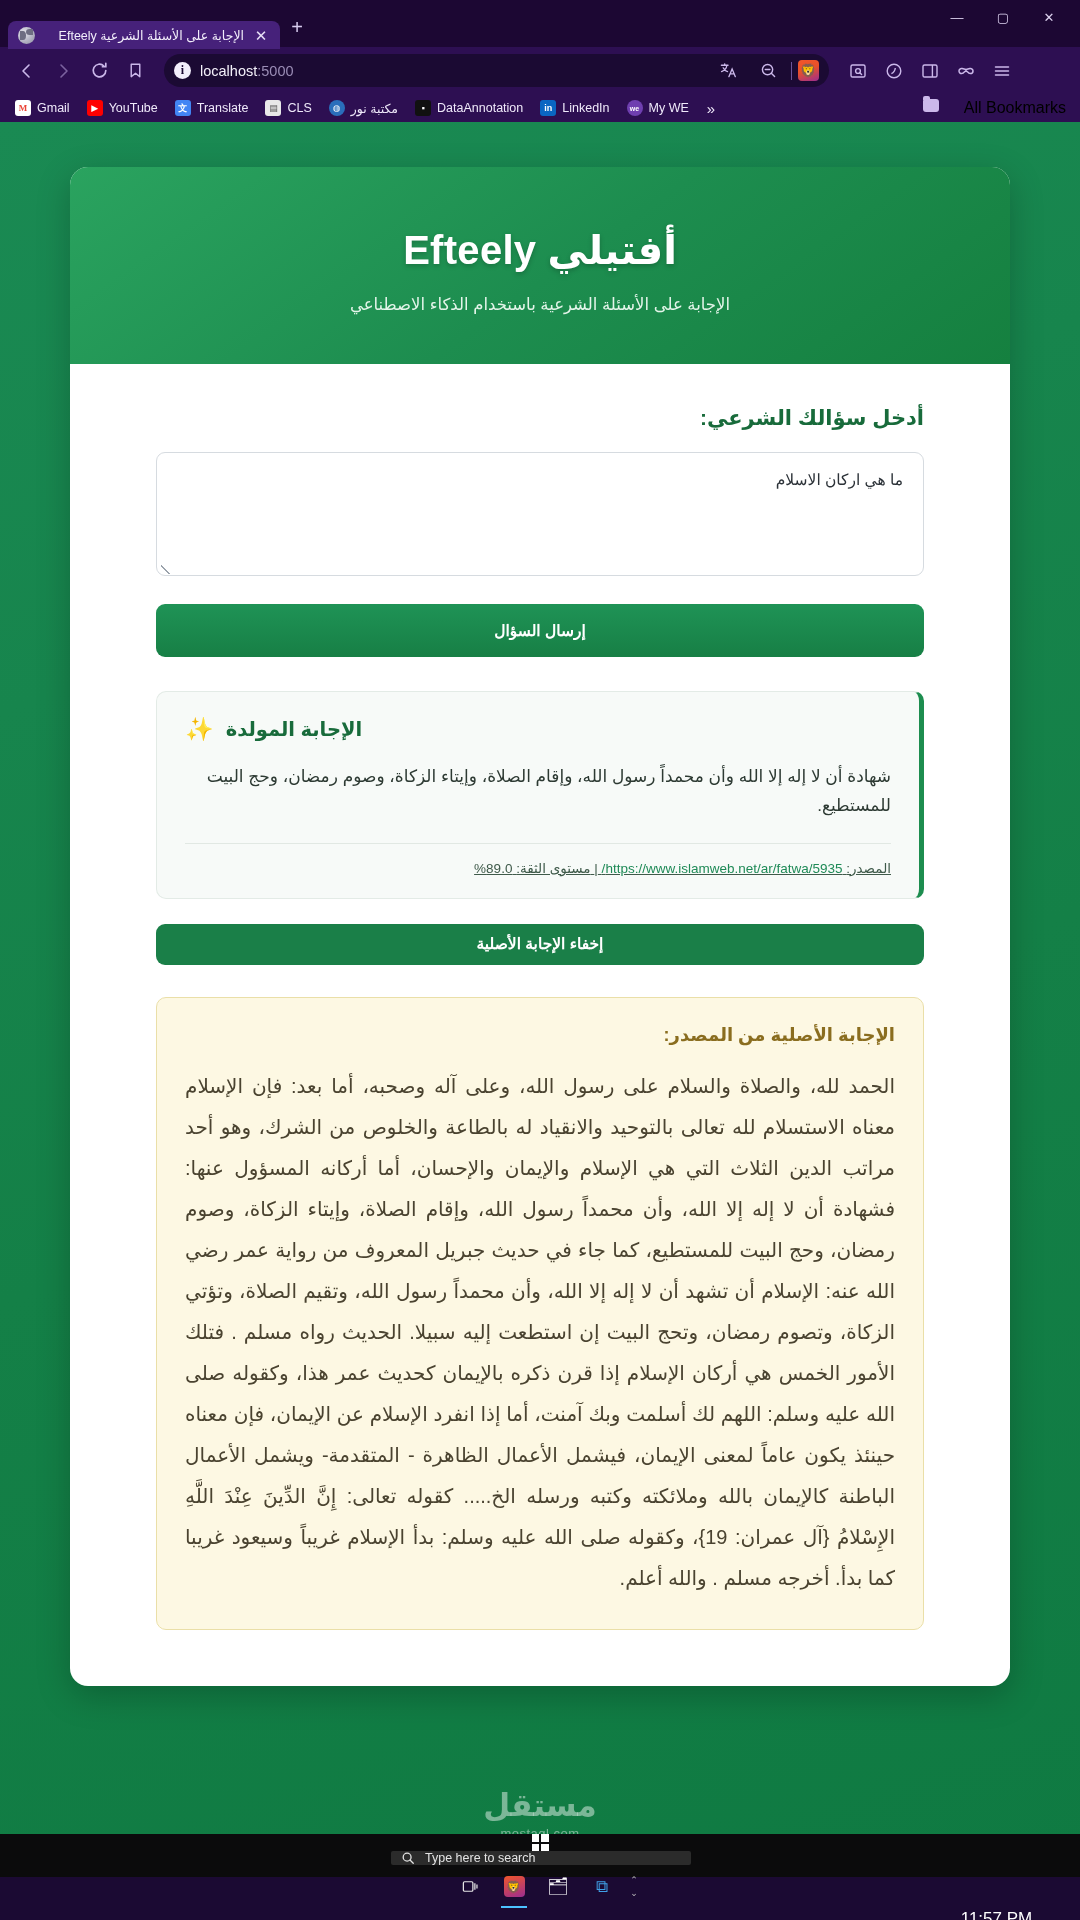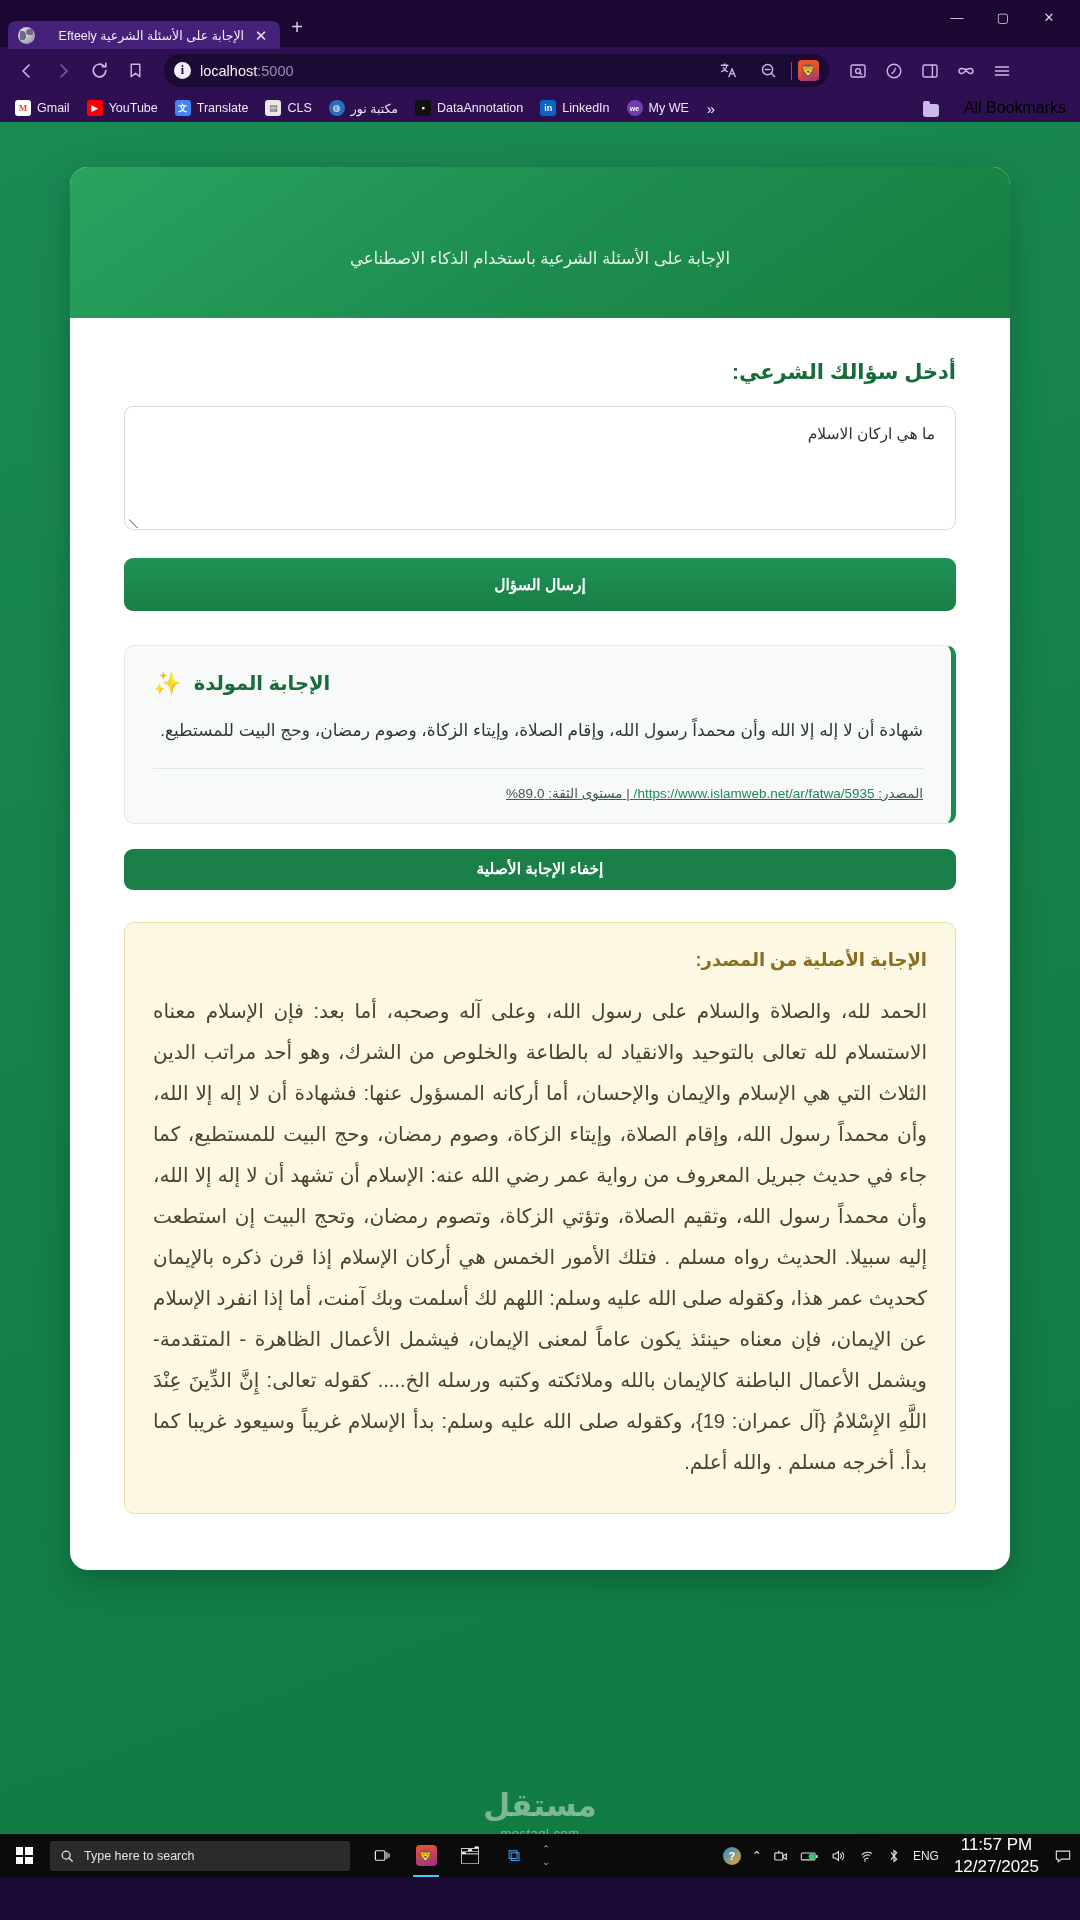--- a/index.html
+++ b/index.html
@@ -82,7 +82,7 @@
   .bm-ico { width: 16px; height: 16px; border-radius: 3px; flex: 0 0 auto;
             display:flex; align-items:center; justify-content:center; font-size:9px; color:#fff; font-weight:bold;}
   .bm-chev { color:#efe9fa; font-size:15px; padding:0 8px; cursor:pointer; }
-  .bm-right { margin-left: auto; display: flex; align-items: flex-end; gap: 25px; padding-right: 6px; }
+  .bm-right { margin-left: auto; display: flex; align-items: flex-start; gap: 25px; padding-right: 6px; }
   .folder-ico { width:16px; height:13px; background:#cbb8ea; border-radius:2px 3px 3px 3px; position:relative; }
   .folder-ico::before { content:""; position:absolute; top:-3px; left:0; width:7px; height:4px;
                         background:#cbb8ea; border-radius:2px 2px 0 0; }

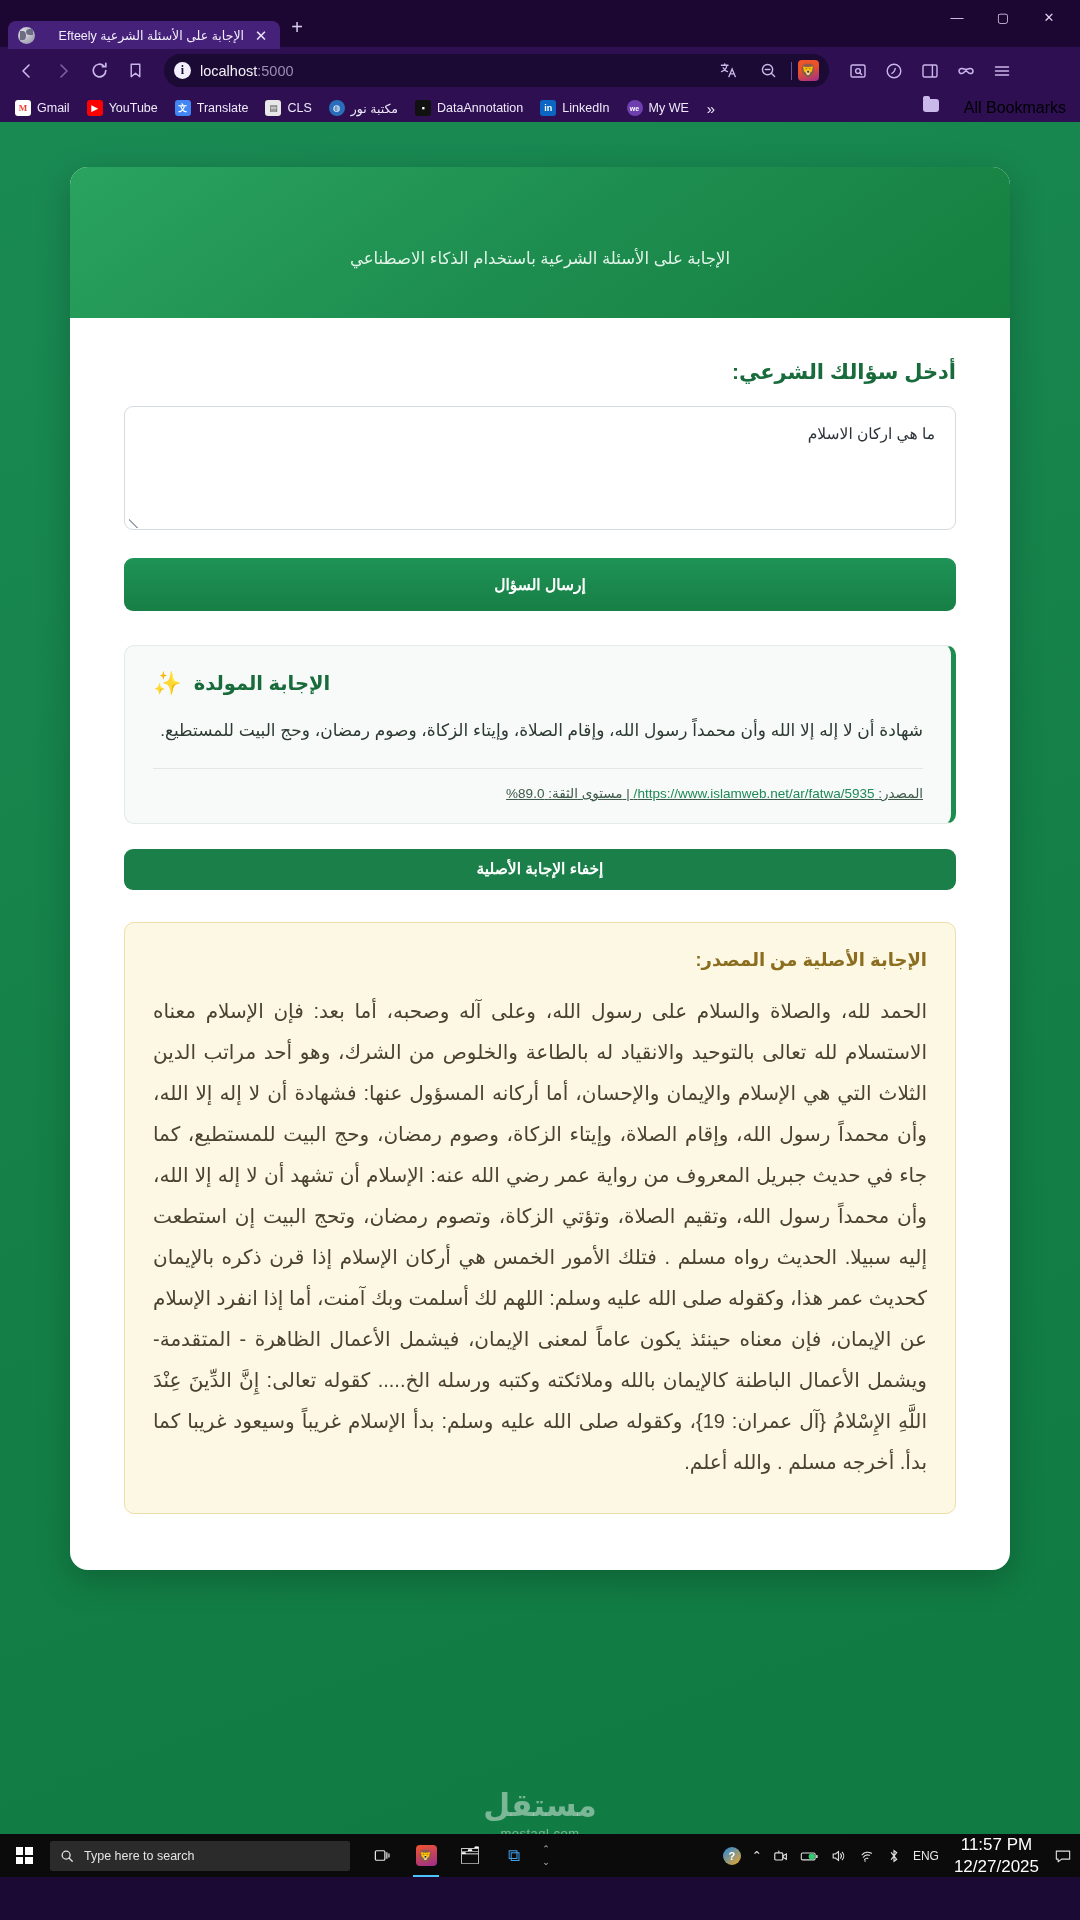--- a/index.html
+++ b/index.html
@@ -334,6 +334,7 @@
     <div class="card">
 
       <div class="card-header">
+        <h1>أفتيلي Efteely</h1>
         <p>الإجابة على الأسئلة الشرعية باستخدام الذكاء الاصطناعي</p>
       </div>
 

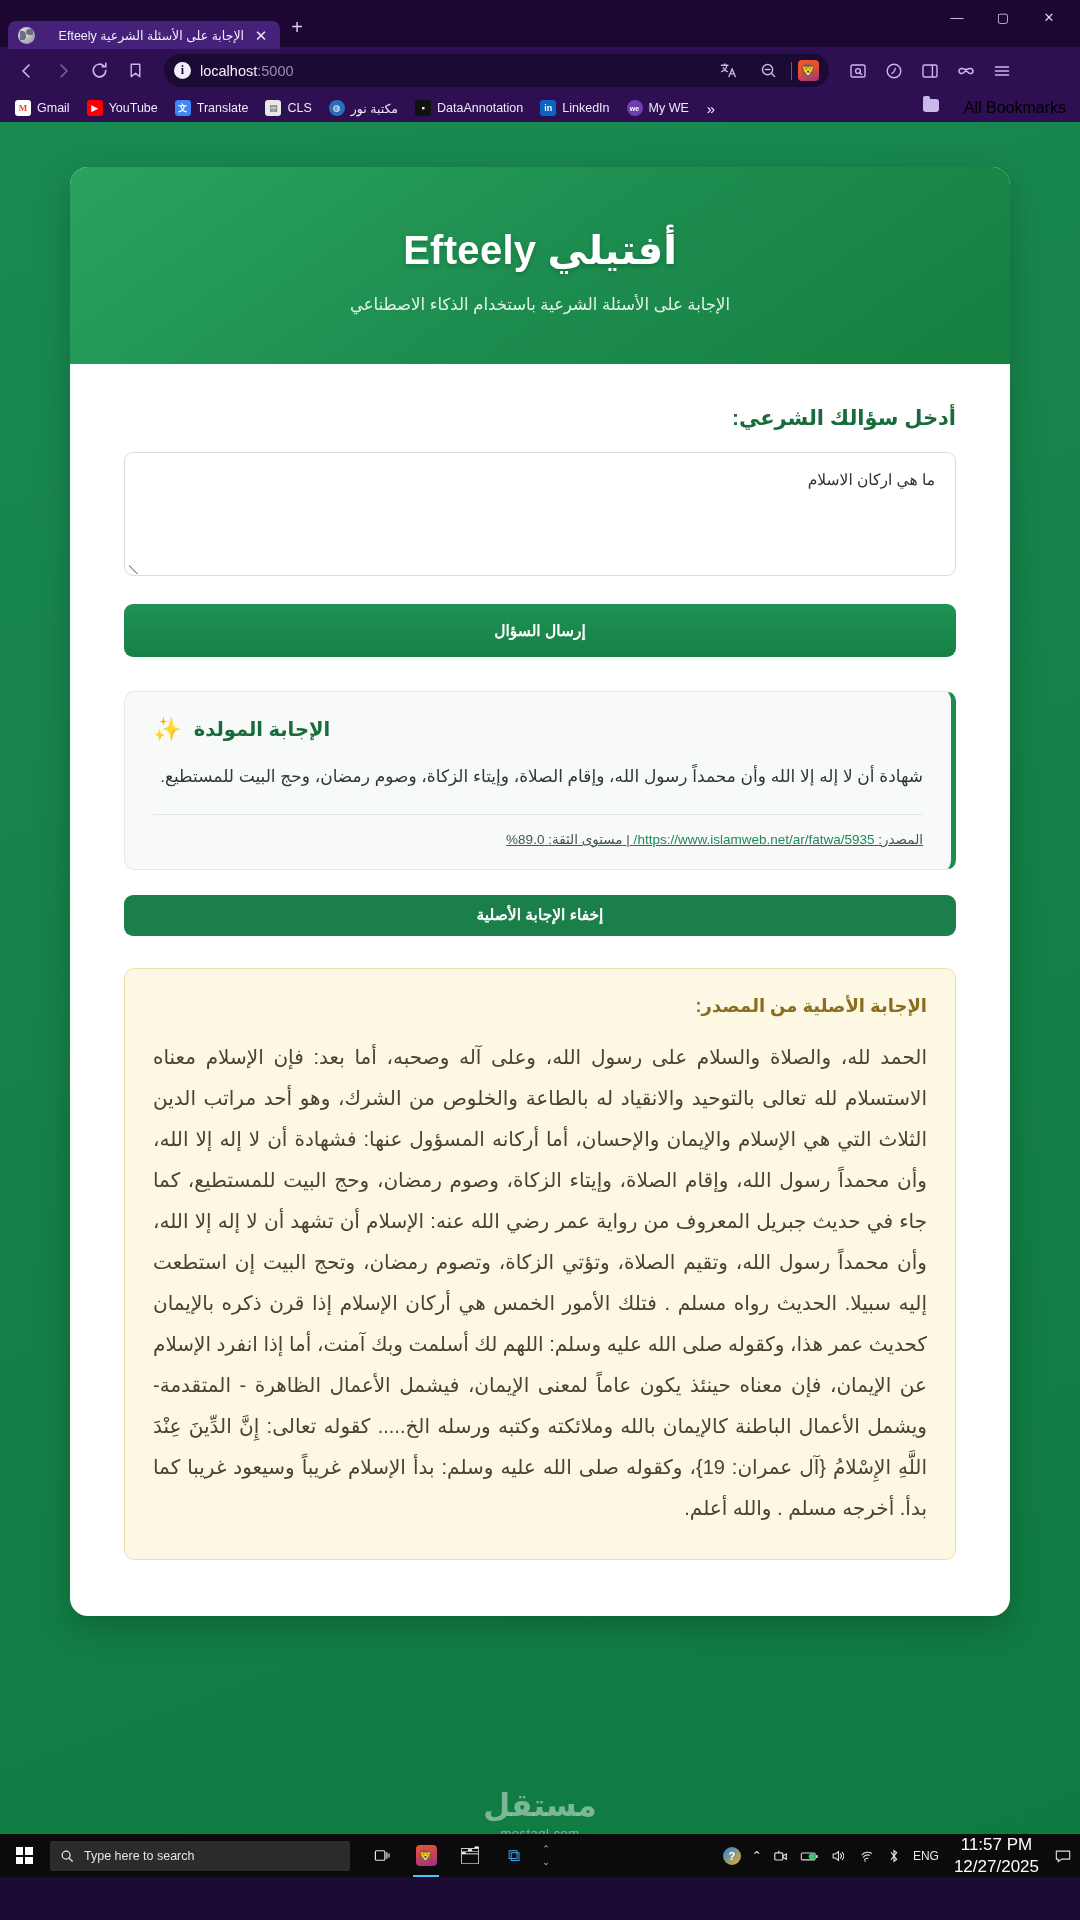--- a/index.html
+++ b/index.html
@@ -108,7 +108,7 @@
   }
   .card-header p { color: #e4f5ea; font-size: 16.5px; margin-top: 22px; }
 
-  .card-body { padding: 42px 54px 56px; }
+  .card-body { padding: 42px 86px 56px; }
 
   .field-label { font-size: 21px; font-weight: bold; color: #186b3b; text-align: right; }
 

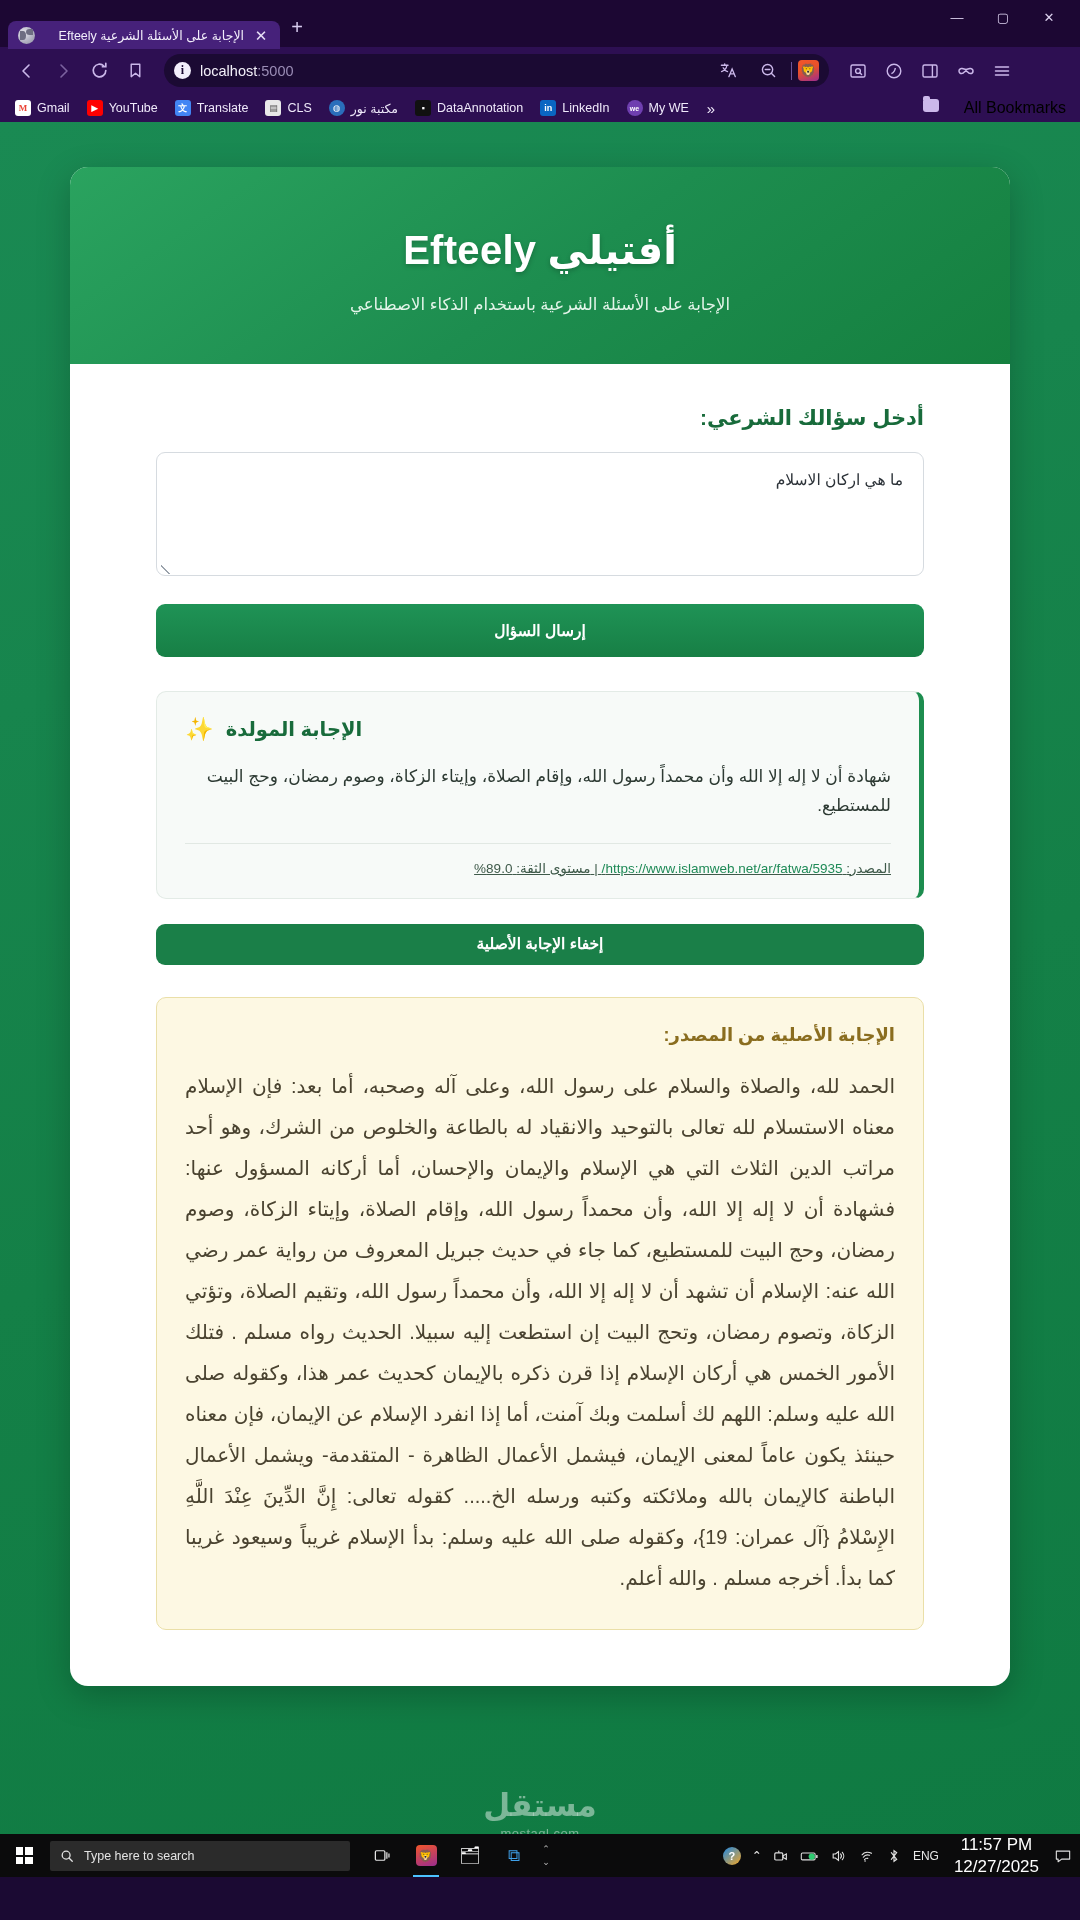--- a/index.html
+++ b/index.html
@@ -174,7 +174,7 @@
   
   .taskbar {
     position: absolute; left: 0; bottom: 0; width: 1080px; height: 43px;
-    background: #0b0b0c; display: flex; align-items: center; direction: ltr; color: #fff;
+    background: #0b0b0c; display: flex; align-items: center; direction: ltr; color: #fff; flex-direction: column;
   }
   .tb-start { width: 48px; height: 43px; display:flex; align-items:center; justify-content:center; cursor:pointer; }
   .win-logo { width:17px; height:17px; display:grid; grid-template-columns:1fr 1fr; grid-template-rows:1fr 1fr; gap:2px; }

